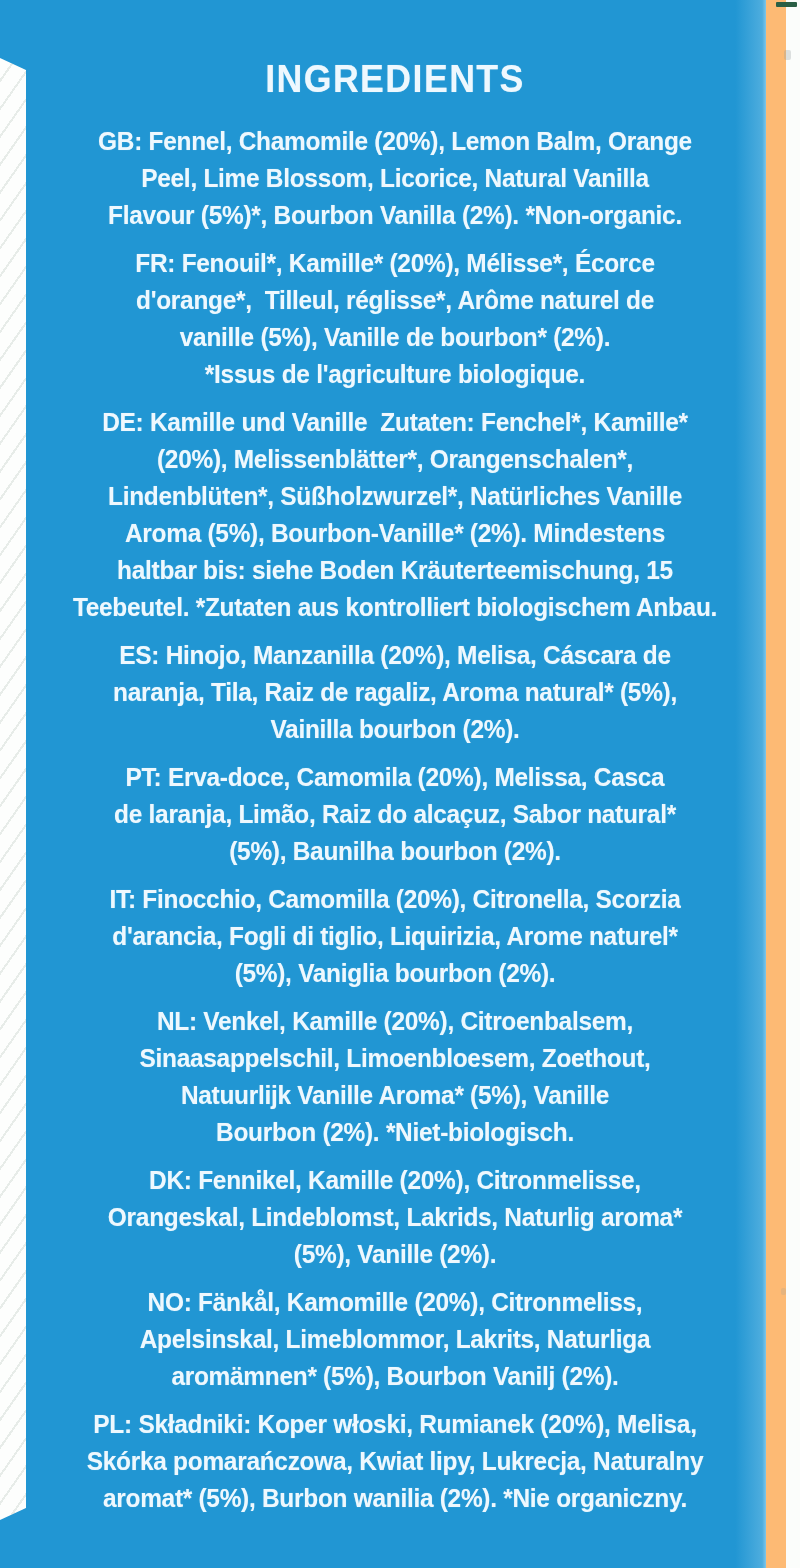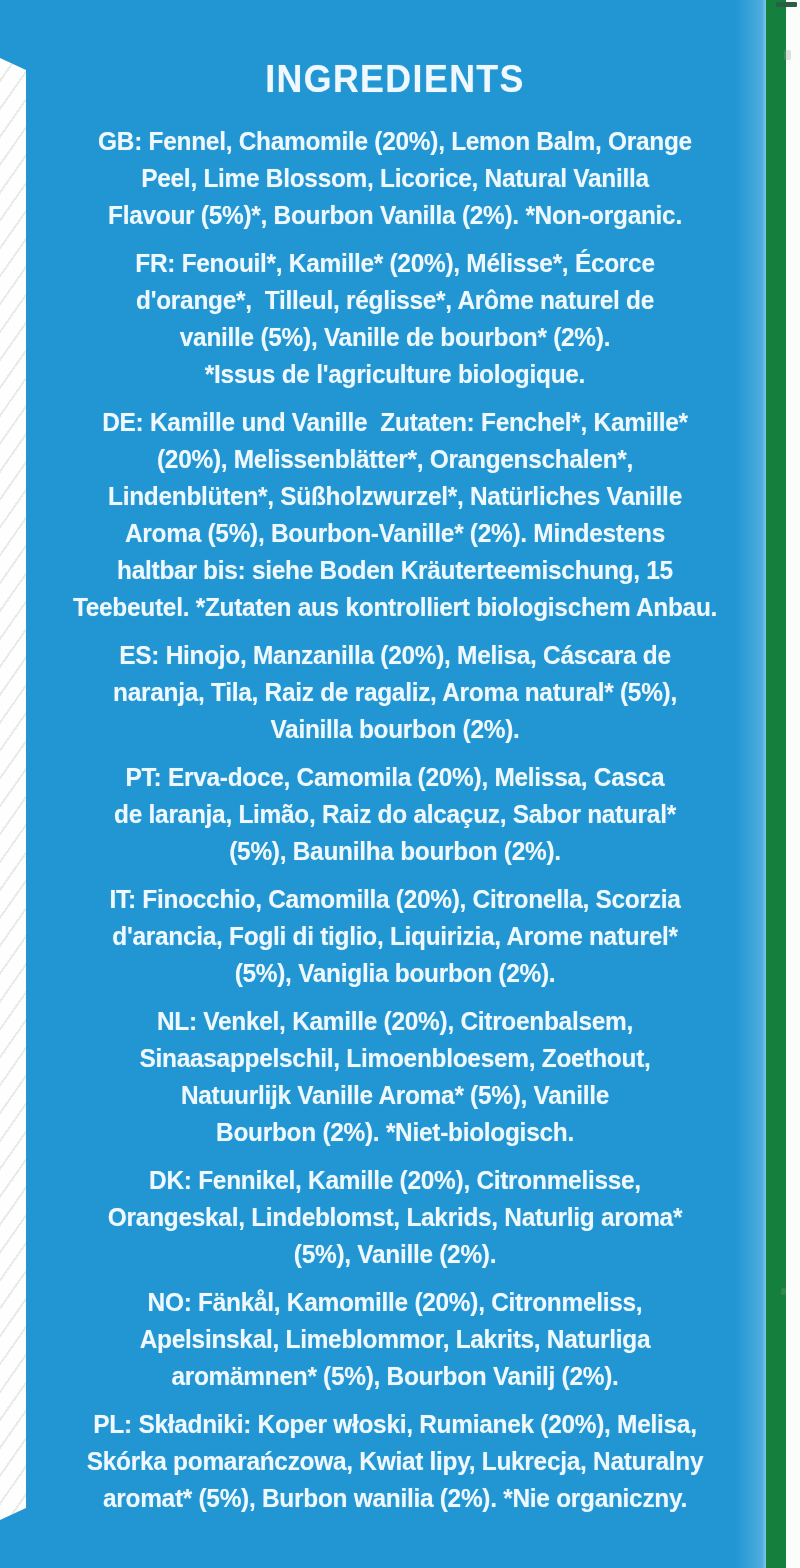--- a/index.html
+++ b/index.html
@@ -15,7 +15,7 @@
     position: relative;
     width: 786px;
     height: 1568px;
-    background: #15803d;
+    background: #fdba74;
   }
   
   .panel {

